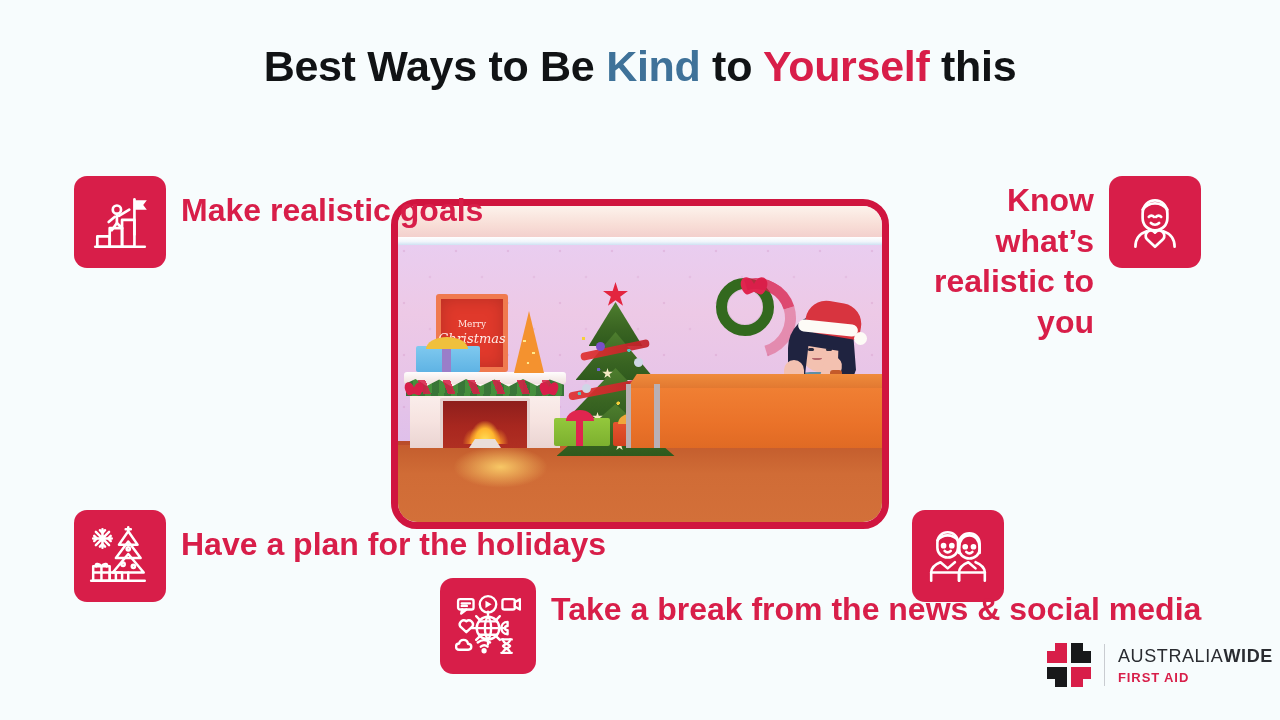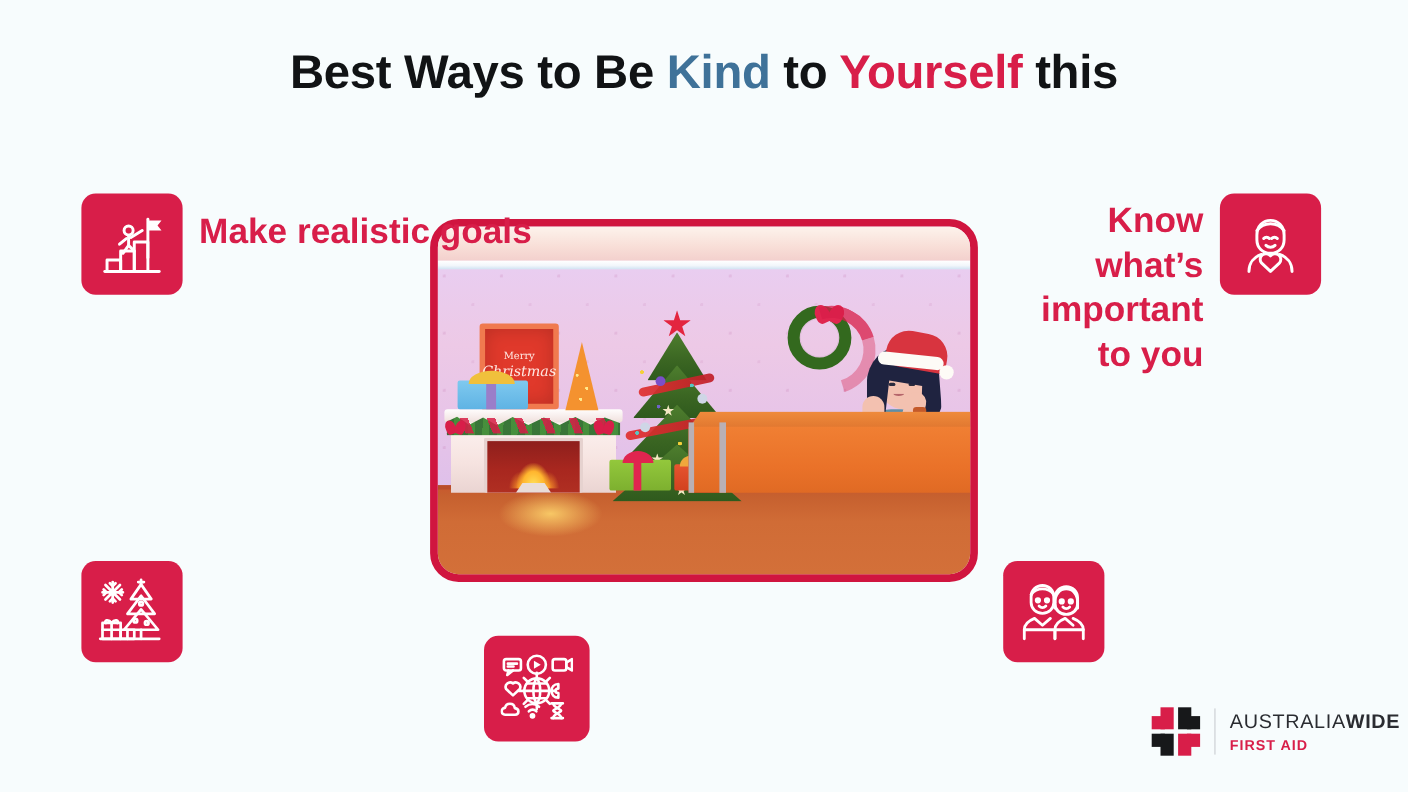--- a/index.html
+++ b/index.html
@@ -373,7 +373,7 @@
 </div>
 
 <div class="item item-know right">
-  <div class="lbl">Know what’s important to you</div>
+  <div class="lbl">Know what’s realistic to you</div>
   <div class="tile">
     <svg viewBox="0 0 64 64" fill="none" stroke="#ffffff" stroke-width="2.6" stroke-linecap="round" stroke-linejoin="round">
       <path d="M20 24c0-8 5.5-13 12-13s12 5 12 13v4c0 7-5 12-12 12s-12-5-12-12z"></path>

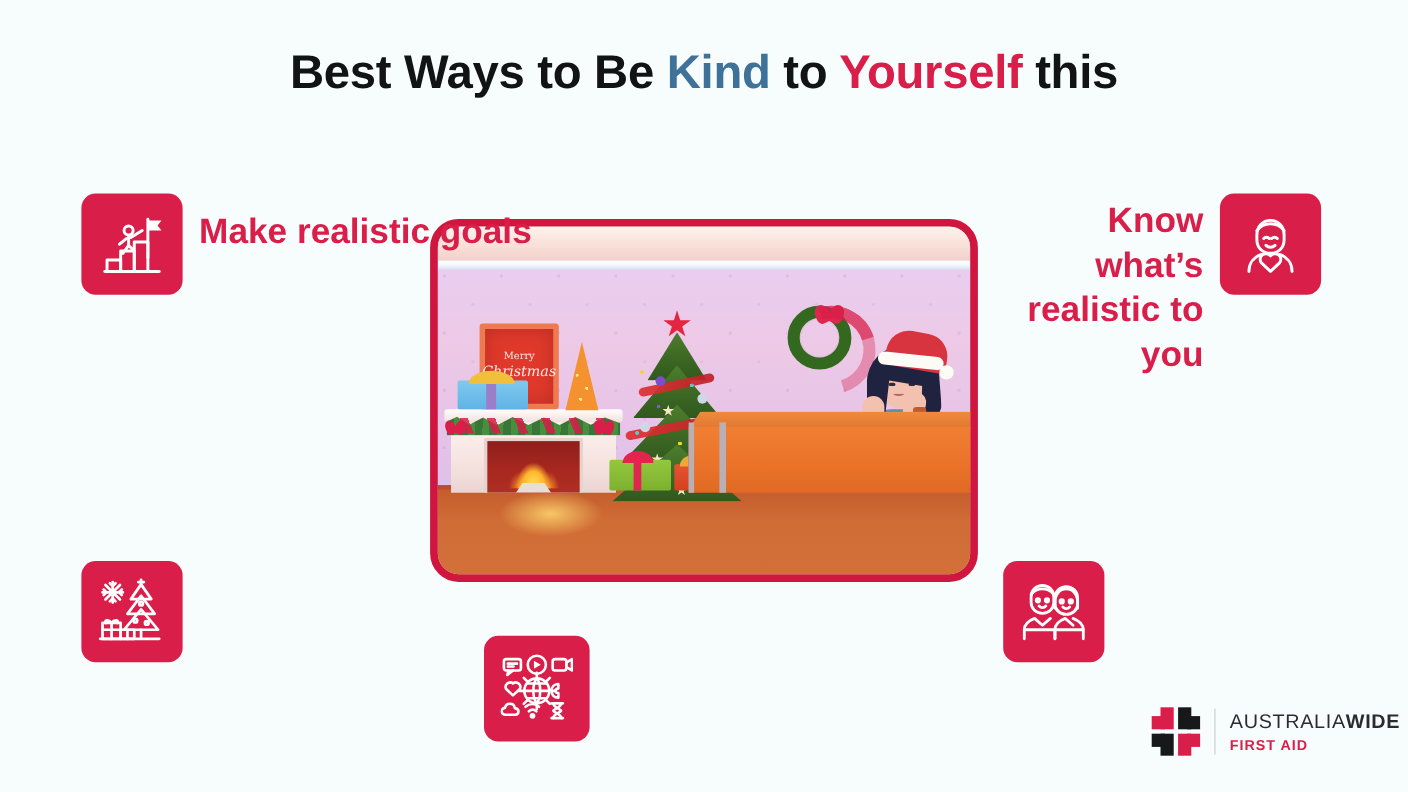--- a/index.html
+++ b/index.html
@@ -412,6 +412,7 @@
       <path d="M4 56h52"></path>
     </svg>
   </div>
+  <div class="lbl">Have a plan for the holidays</div>
 </div>
 
 <div class="item item-connect right">

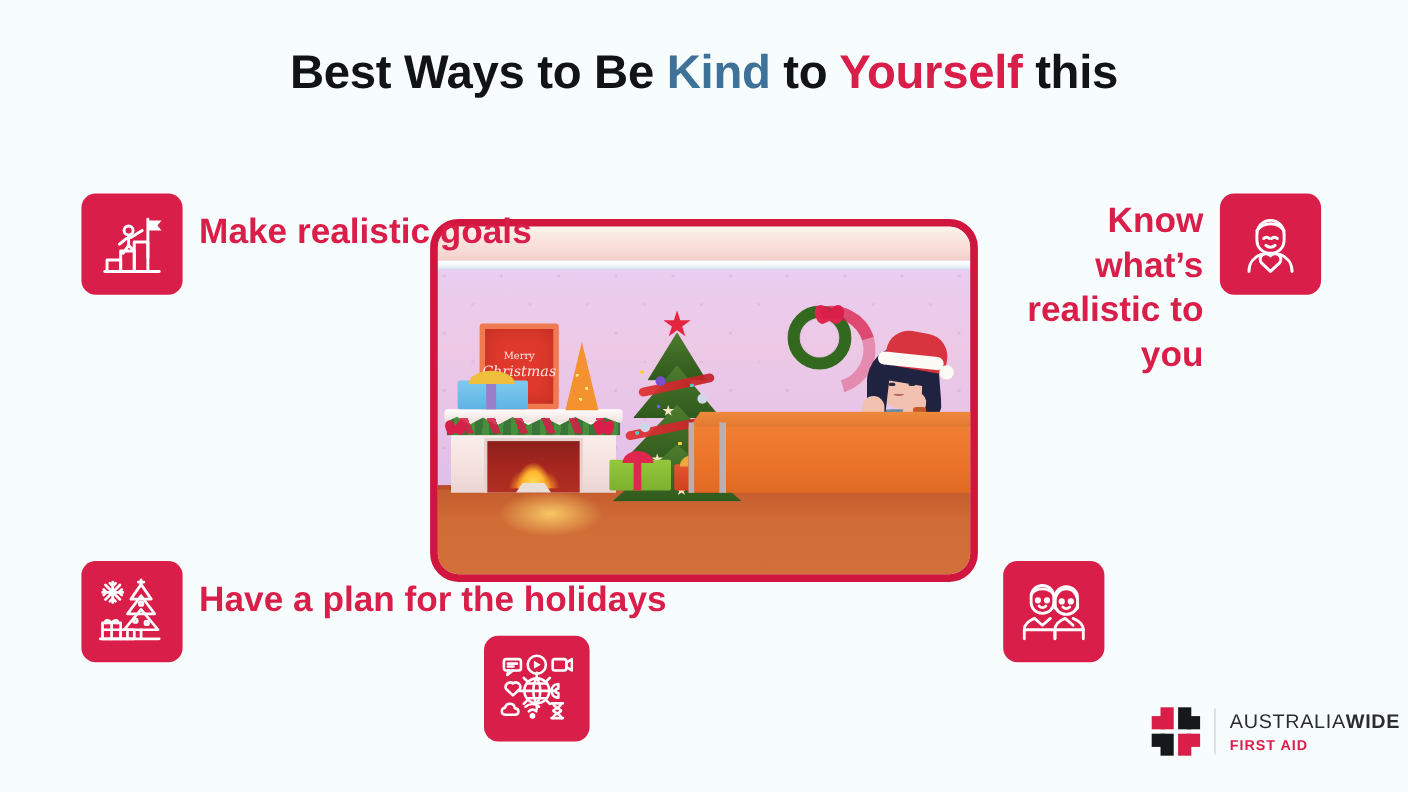--- a/index.html
+++ b/index.html
@@ -474,6 +474,7 @@
       <path d="M53.5 45c0 4-7 5-7 6.5s7 2.5 7 6.5"></path>
     </svg>
   </div>
+  <div class="lbl">Take a break from the news &amp; social media</div>
 </div>
 
 <div class="logo">

